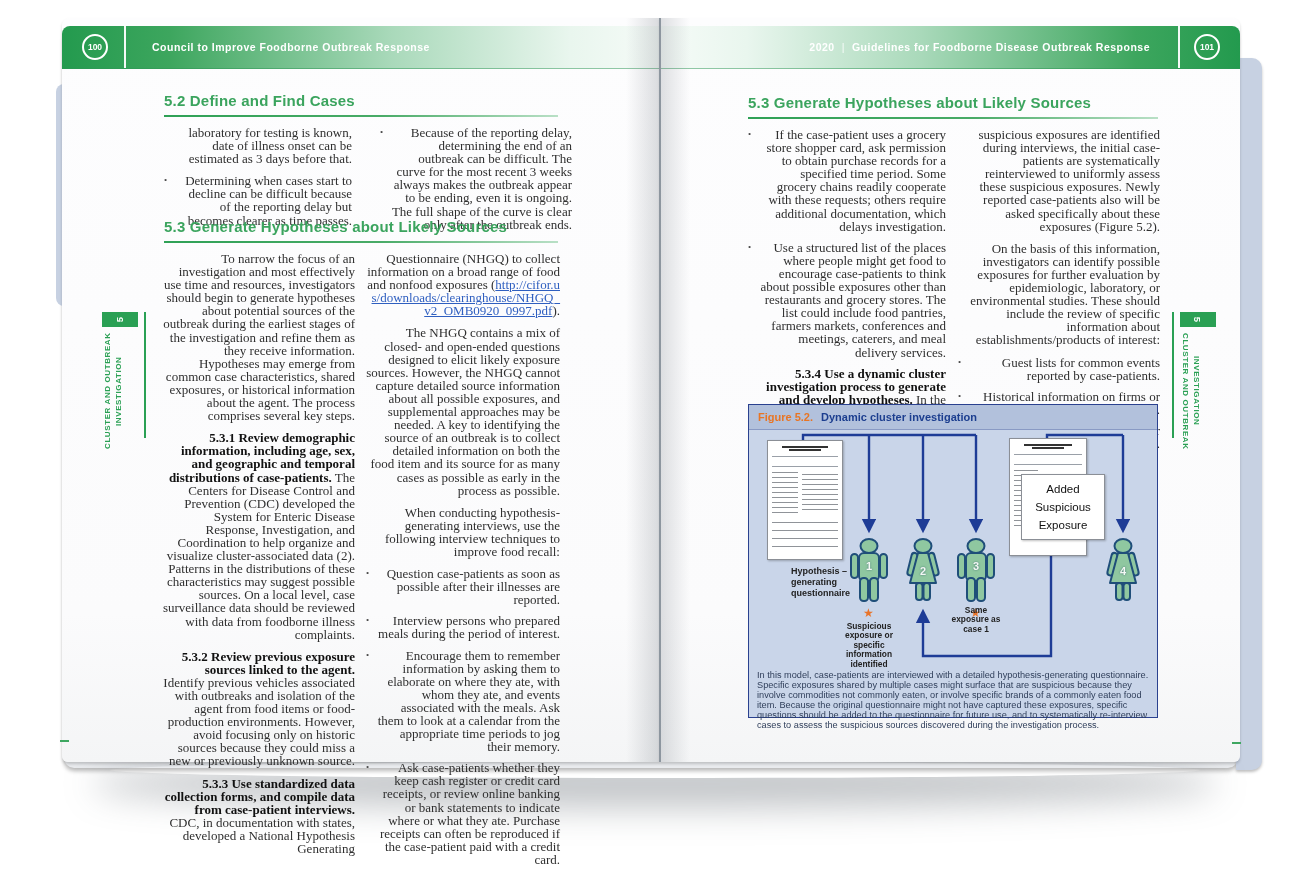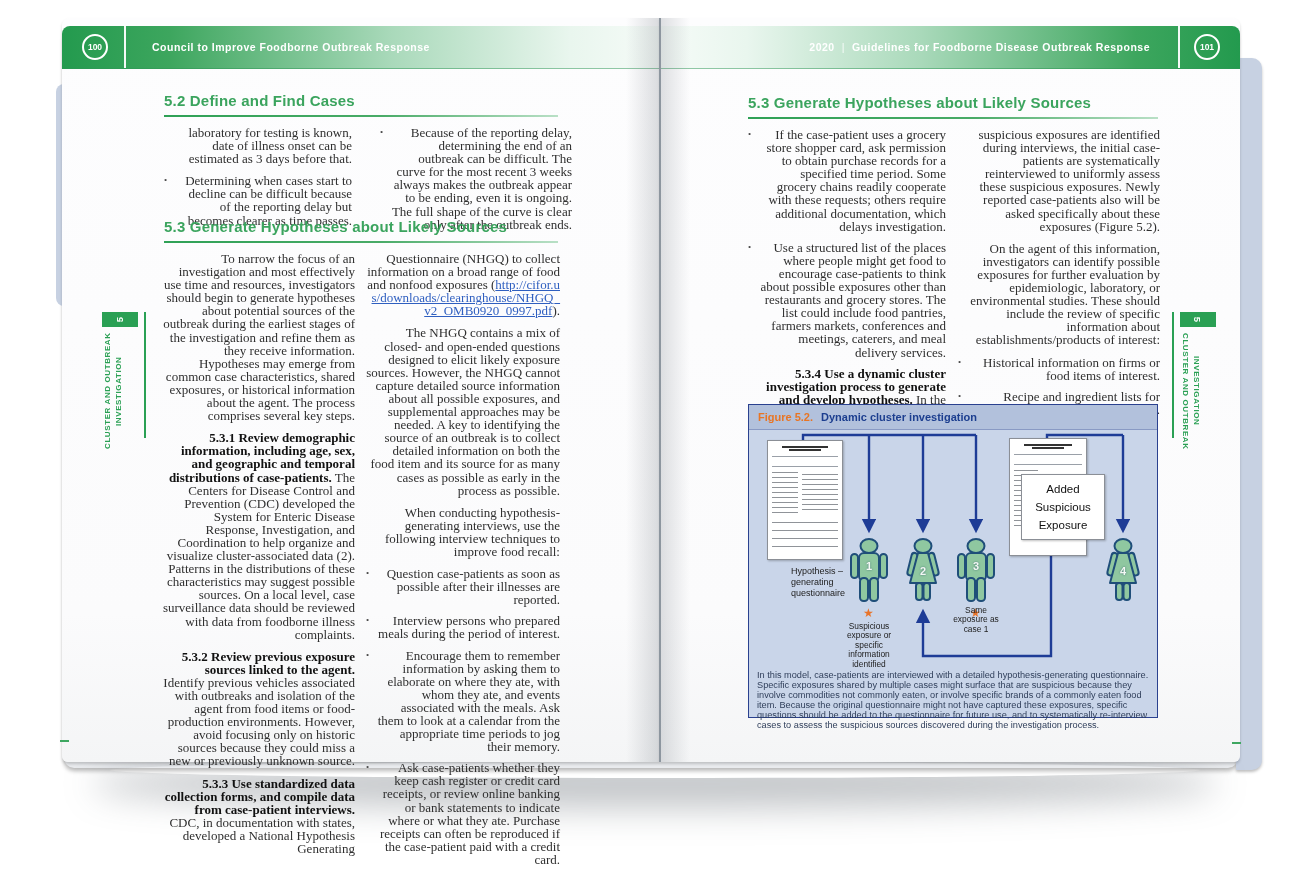--- a/index.html
+++ b/index.html
@@ -166,7 +166,7 @@
 
     <div class="col" style="left:298px;top:110px;width:202px;">
       <p>suspicious exposures are identified during interviews, the initial case-patients are systematically reinterviewed to uniformly assess these suspicious exposures. Newly reported case-patients also will be asked specifically about these exposures (Figure 5.2).</p>
-      <p>On the agent of this information, investigators can identify possible exposures for further evaluation by epidemiologic, laboratory, or environmental studies. These should include the review of specific information about establishments/products of interest:</p>
+      <p>On the basis of this information, investigators can identify possible exposures for further evaluation by epidemiologic, laboratory, or environmental studies. These should include the review of specific information about establishments/products of interest:</p>
       <ul class="blt">
         <li>Historical information on firms or food items of interest.</li>
         <li>Recipe and ingredient lists for common menu items.</li>

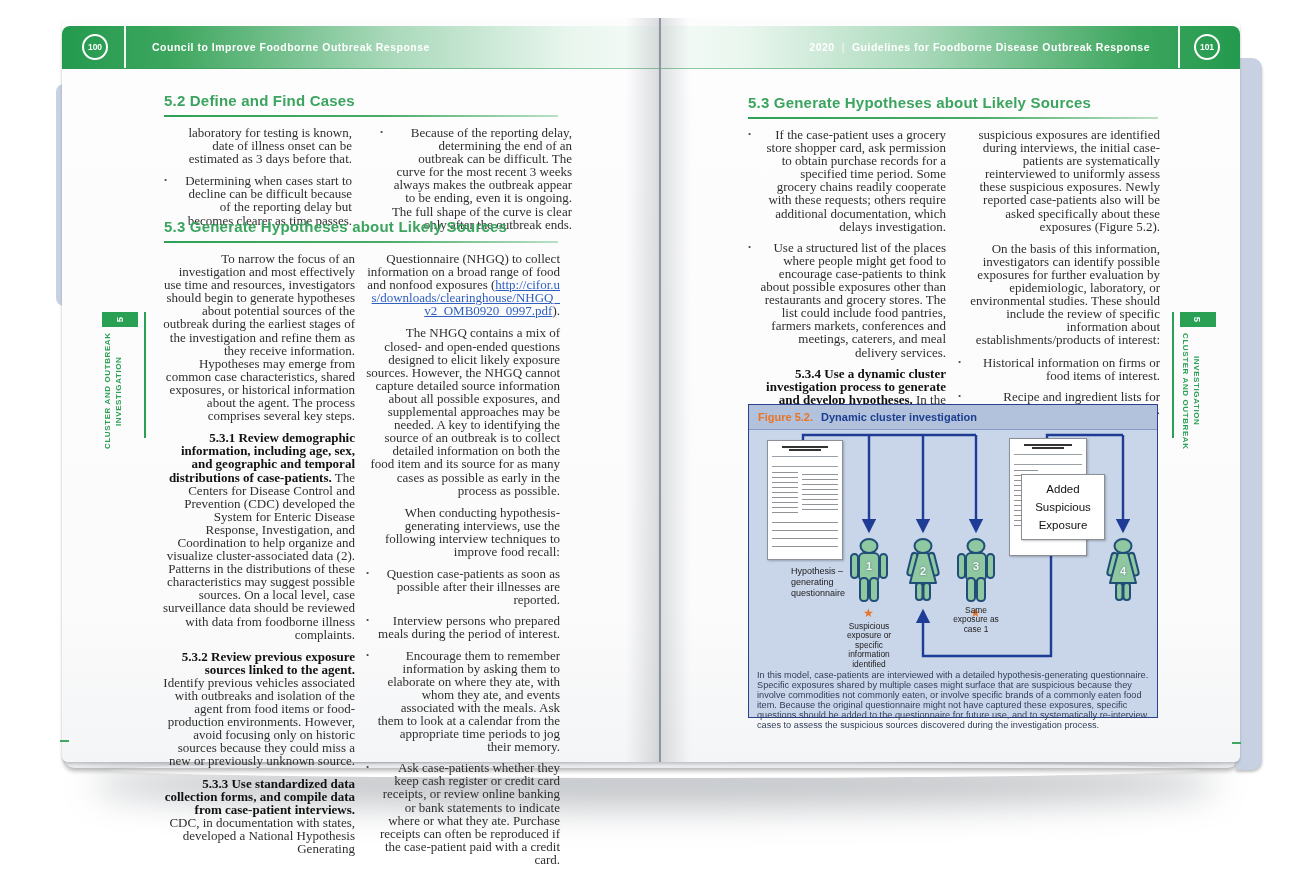--- a/index.html
+++ b/index.html
@@ -168,6 +168,7 @@
       <p>suspicious exposures are identified during interviews, the initial case-patients are systematically reinterviewed to uniformly assess these suspicious exposures. Newly reported case-patients also will be asked specifically about these exposures (Figure 5.2).</p>
       <p>On the basis of this information, investigators can identify possible exposures for further evaluation by epidemiologic, laboratory, or environmental studies. These should include the review of specific information about establishments/products of interest:</p>
       <ul class="blt">
+        <li>Guest lists for common events reported by case-patients.</li>
         <li>Historical information on firms or food items of interest.</li>
         <li>Recipe and ingredient lists for common menu items.</li>
       </ul>

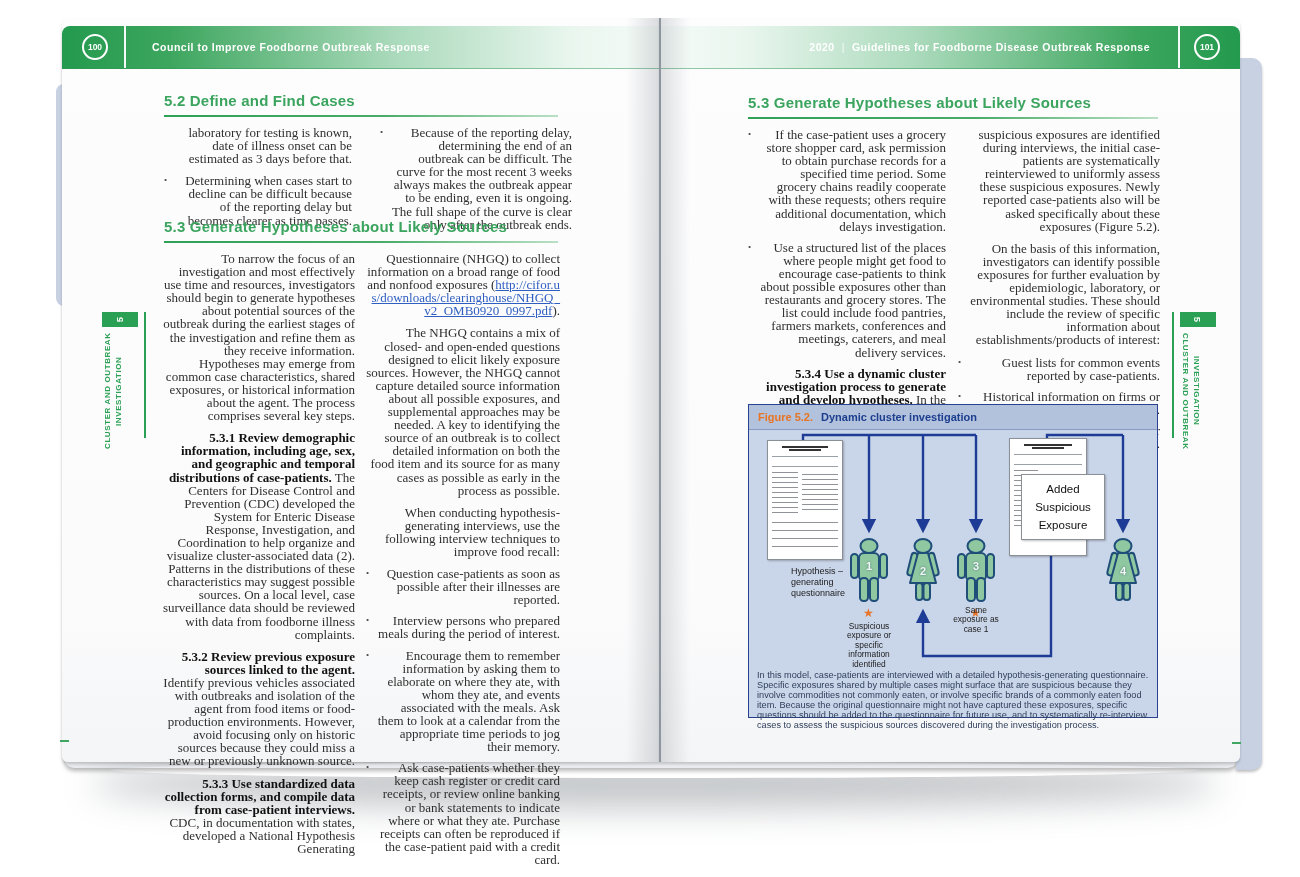--- a/index.html
+++ b/index.html
@@ -78,7 +78,7 @@
         font-weight:bold;font-size:11px;text-shadow:0 0 2px rgba(20,60,90,.65);}
   .pnum-m{top:22px;} .pnum-f{top:27px;}
   .star{position:absolute;color:#e8742a;font-size:12px;line-height:12px;}
-  .fig-lab{position:absolute;font-family:"Liberation Sans",sans-serif;font-weight:normal;color:#222;
+  .fig-lab{position:absolute;font-family:"Liberation Sans",sans-serif;font-weight:bold;color:#222;
            font-size:8.4px;line-height:9.4px;text-align:center;white-space:pre-line;}
   .fig-lab-hypo{text-align:left;font-size:9px;line-height:11px;}
   .fig-caption{position:absolute;left:8px;top:241px;width:394px;font-family:"Liberation Sans",sans-serif;

